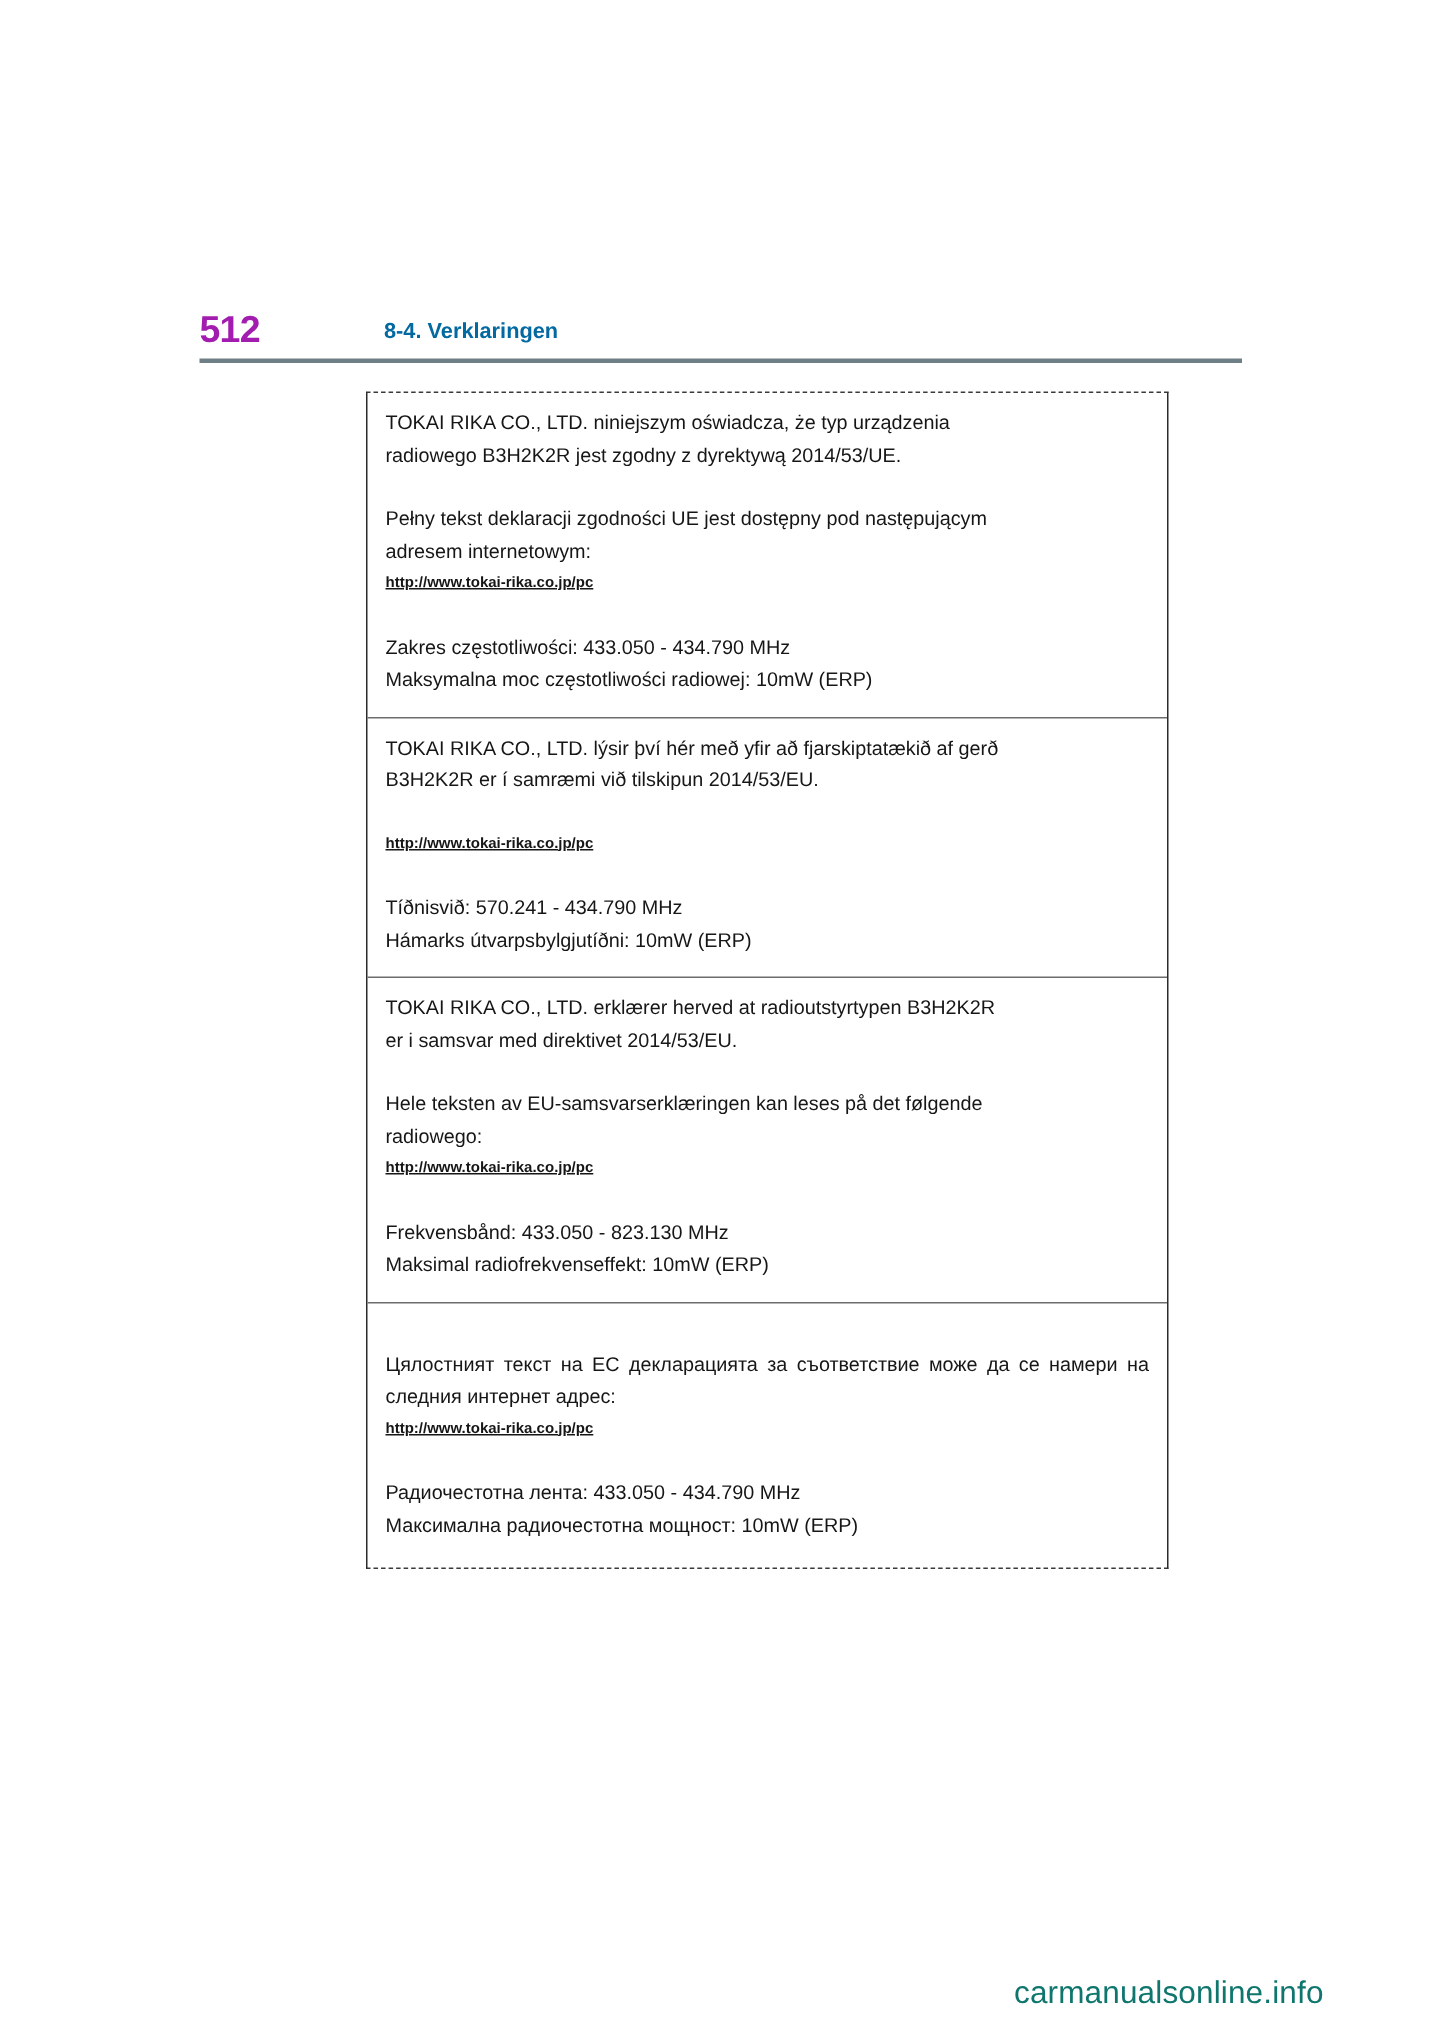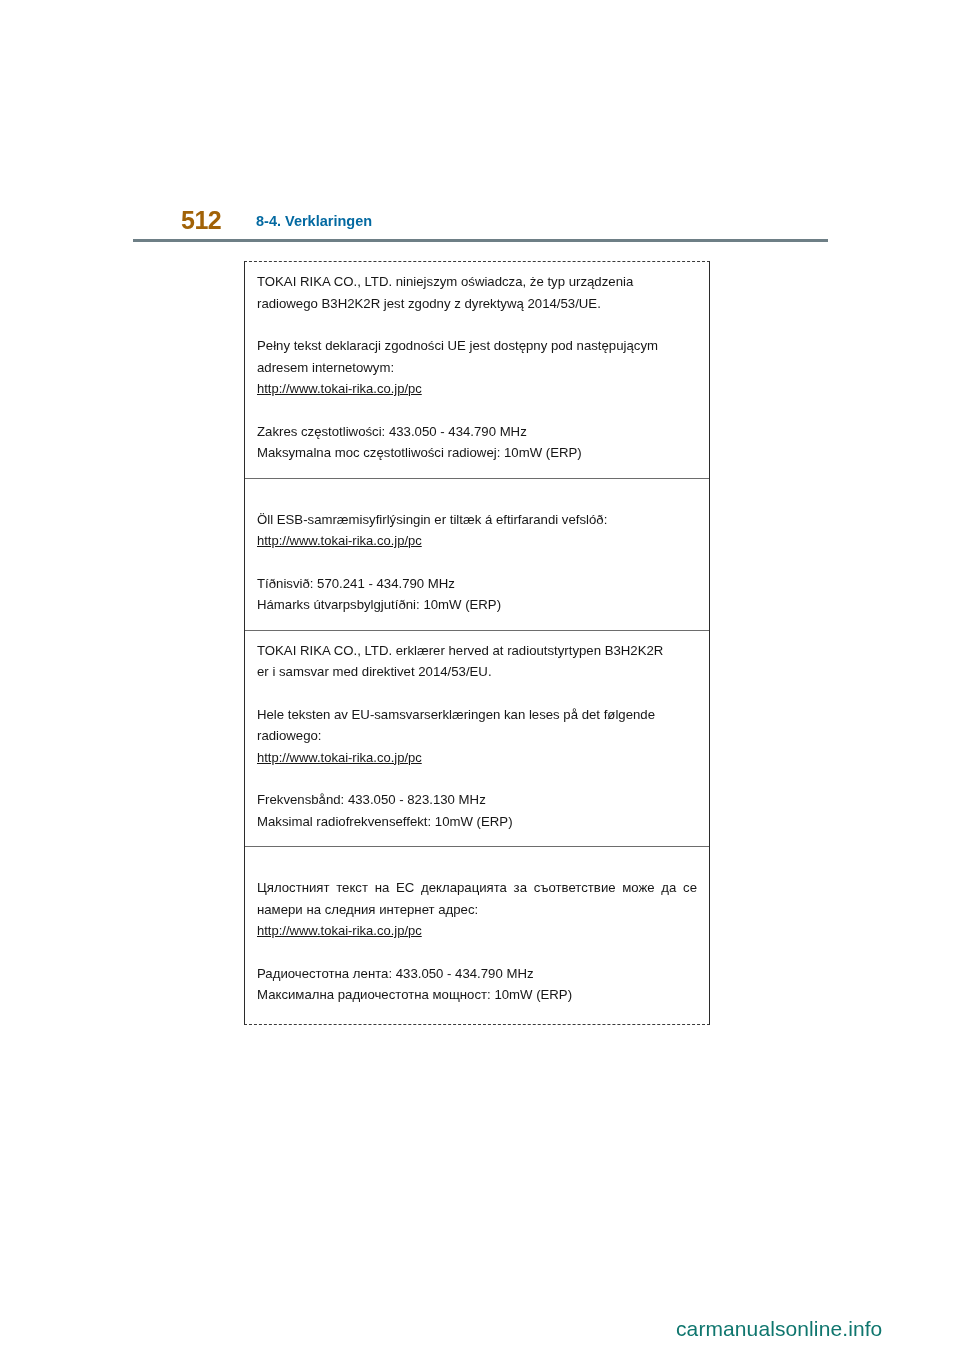--- a/index.html
+++ b/index.html
@@ -31,9 +31,8 @@
     font-size: 25px;
     font-weight: bold;
     letter-spacing: -0.5px;
-    color: #a16207;
+    color: #a21caf;
     line-height: 30px;
-    margin-left: 48px;
   }
   .section-title {
     position: absolute;

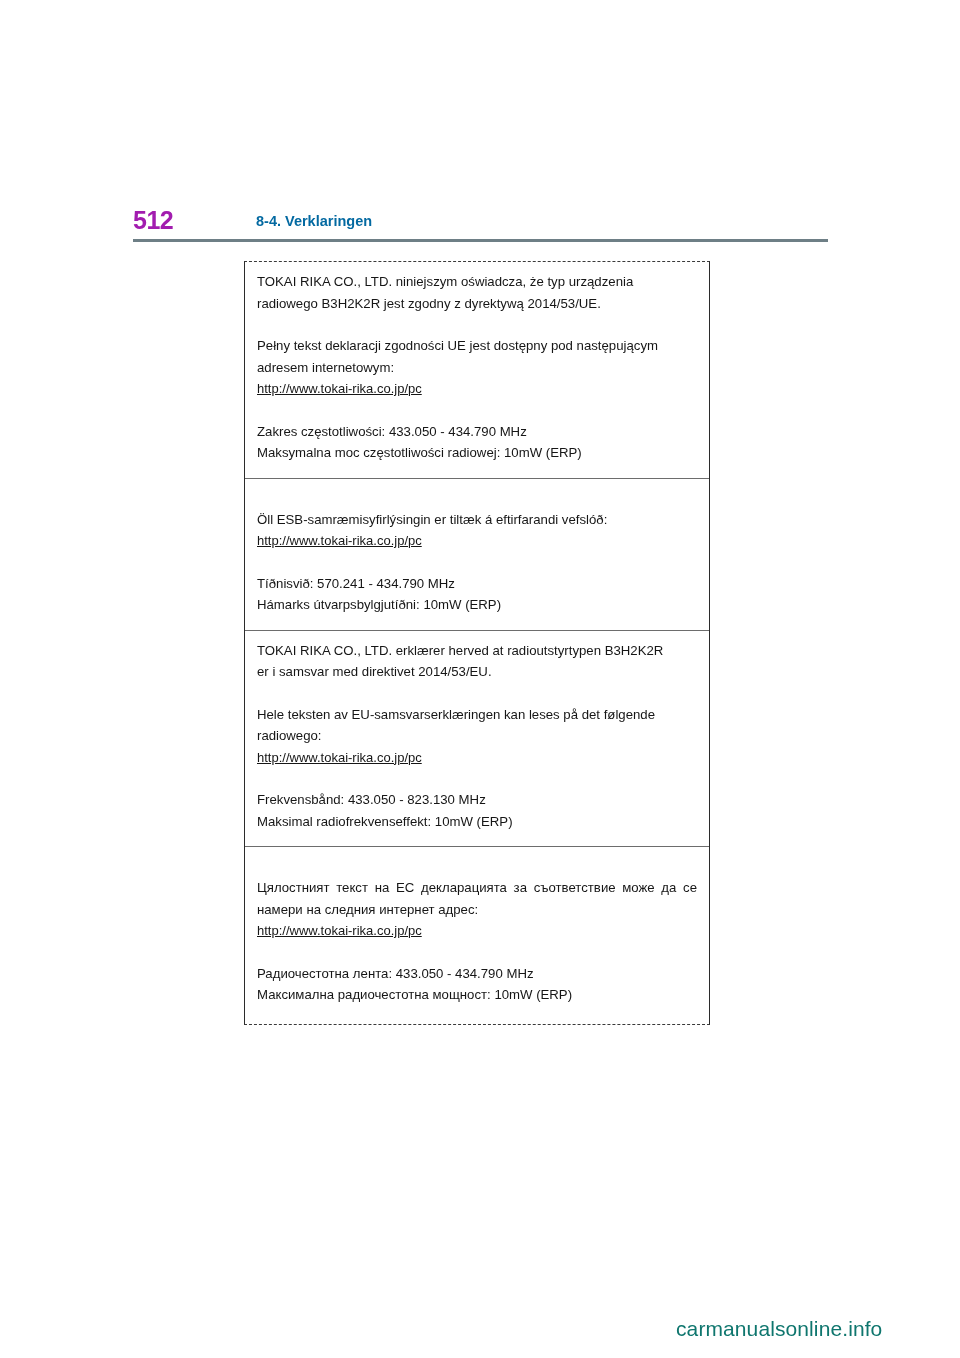--- a/index.html
+++ b/index.html
@@ -57,7 +57,7 @@
     position: absolute;
     left: 244px;
     top: 261px;
-    width: 466px;
+    width: 535px;
     box-sizing: border-box;
     border-top: 1px dashed #3a3a3a;
     border-bottom: 1px dashed #3a3a3a;

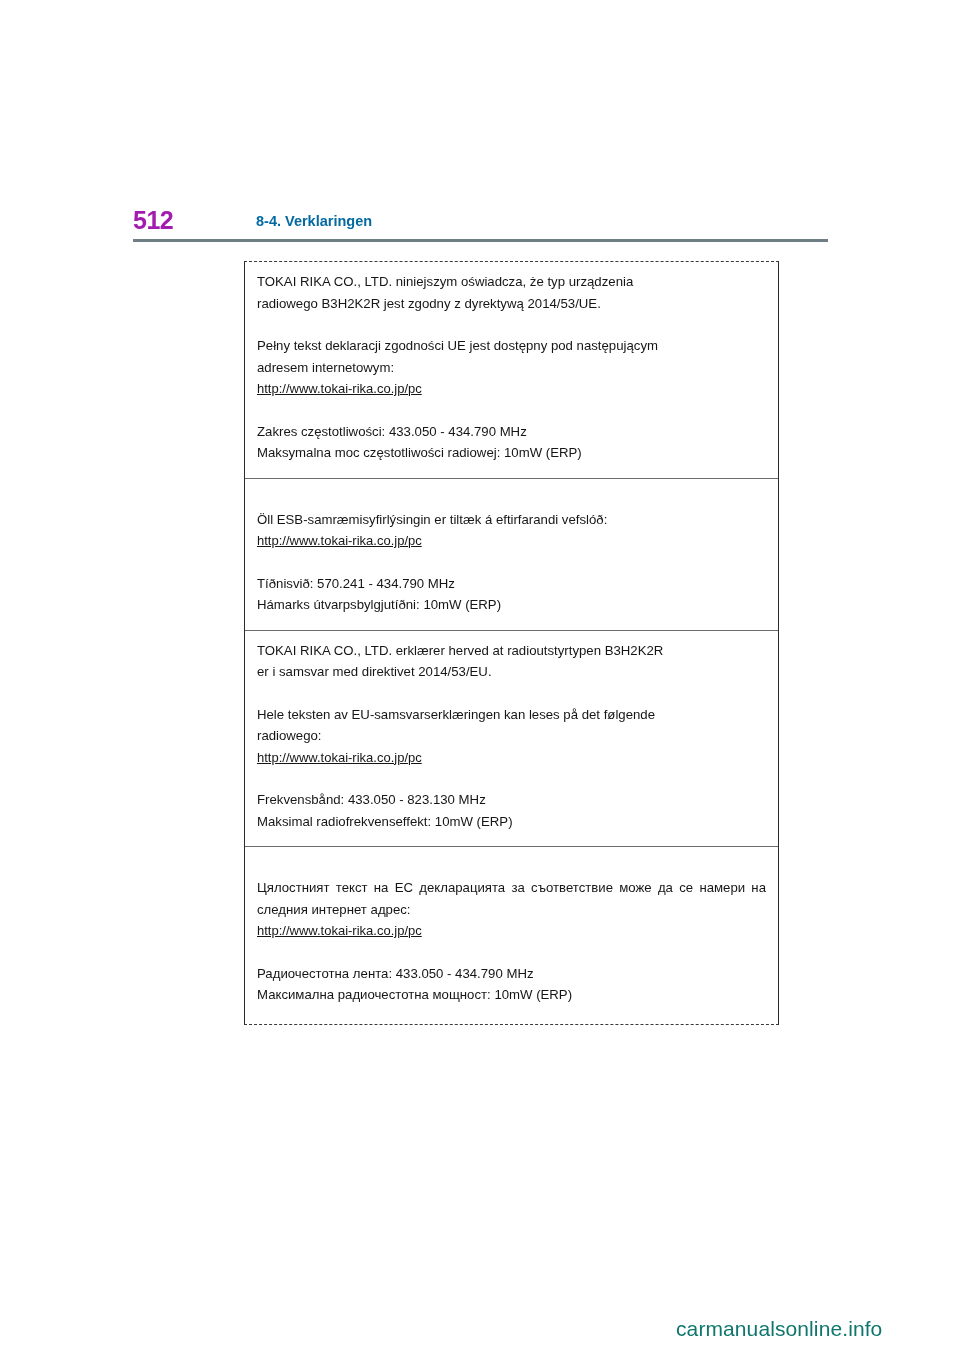--- a/index.html
+++ b/index.html
@@ -90,12 +90,13 @@
     height: 21px;
   }
   .decl-url {
-    font-size: 13px;
+    font-size: 10px;
     line-height: 21.5px;
     color: #161616;
     text-decoration: underline;
     margin: 0;
     display: block;
+    font-weight: bold;
   }
 
   

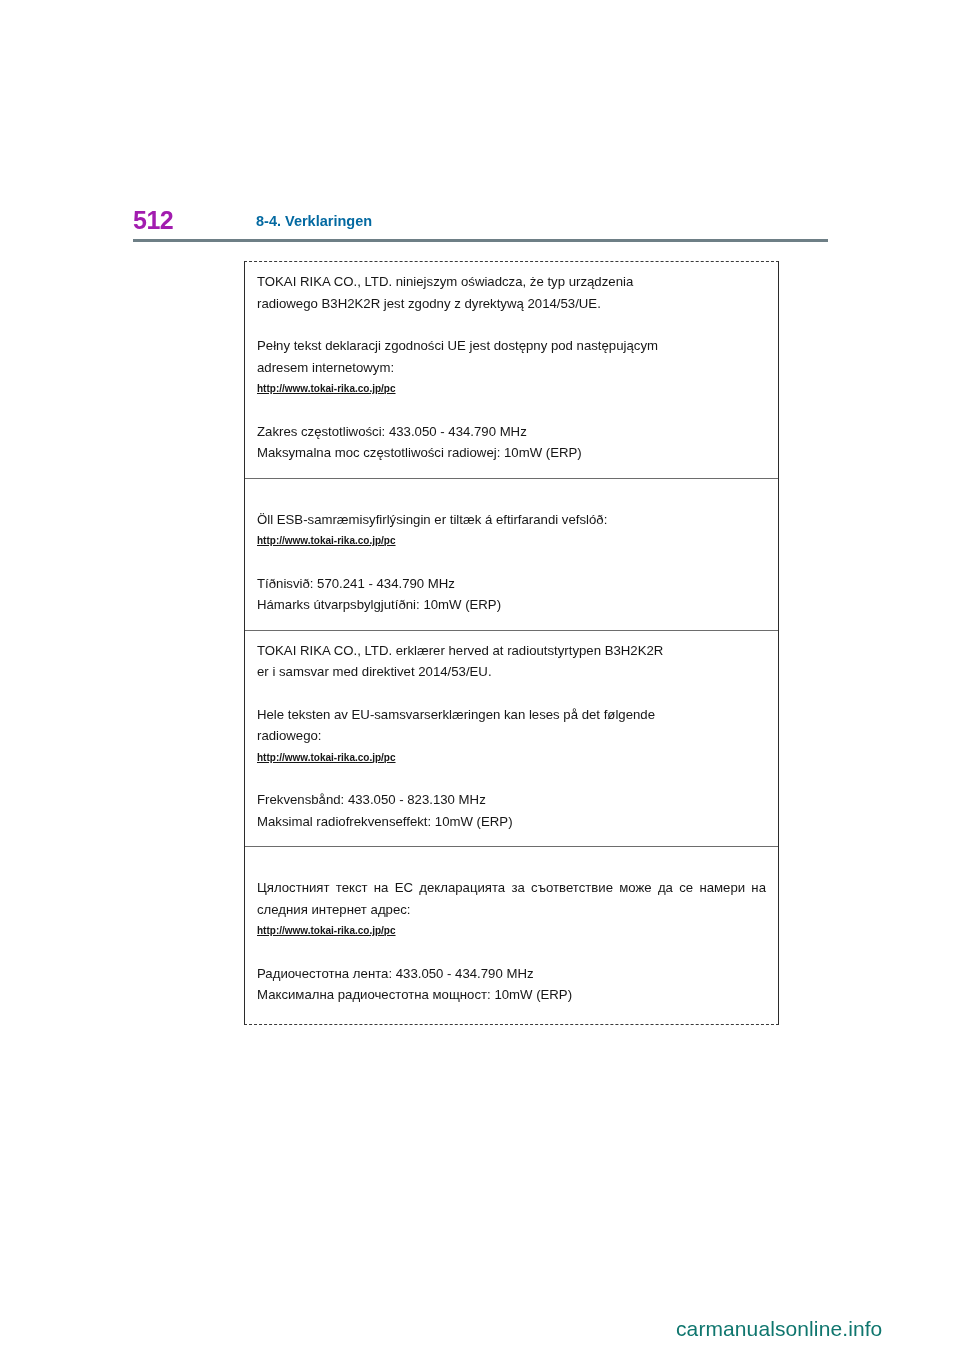--- a/index.html
+++ b/index.html
@@ -135,6 +135,8 @@
   </div>
 
   <div class="decl-cell">
+    <p class="decl-para">TOKAI RIKA CO., LTD. lýsir því hér með yfir að fjarskiptatækið af gerð
+B3H2K2R er í samræmi við tilskipun 2014/53/EU.</p>
     <div class="decl-gap"></div>
     <p class="decl-para">Öll ESB-samræmisyfirlýsingin er tiltæk á eftirfarandi vefslóð:</p>
     <a class="decl-url" href="#">http://www.tokai-rika.co.jp/pc</a>

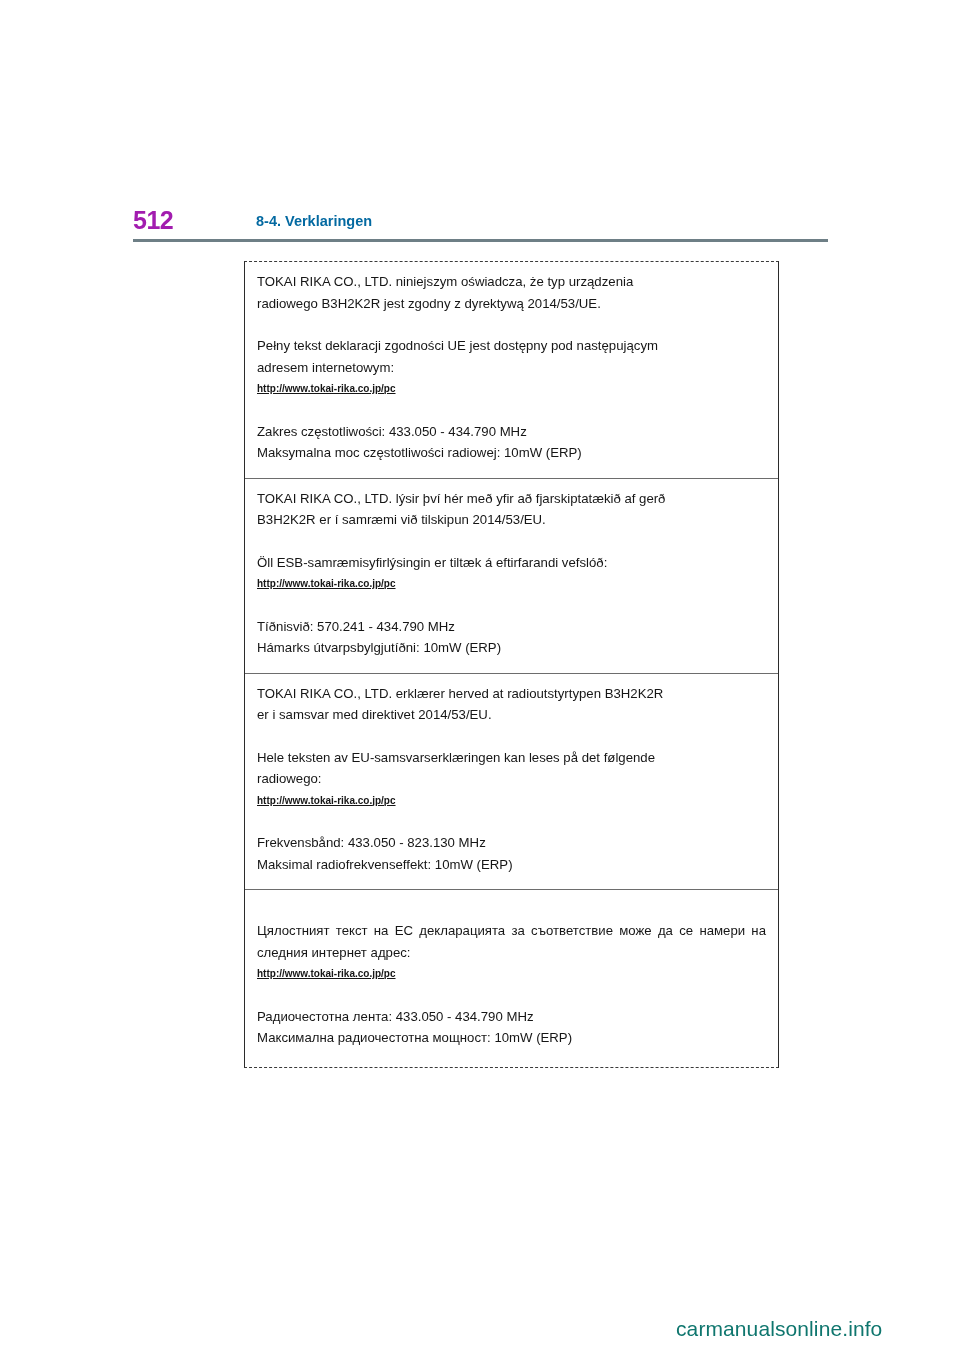--- a/index.html
+++ b/index.html
@@ -138,7 +138,6 @@
     <p class="decl-para">TOKAI RIKA CO., LTD. lýsir því hér með yfir að fjarskiptatækið af gerð
 B3H2K2R er í samræmi við tilskipun 2014/53/EU.</p>
     <div class="decl-gap"></div>
-    <p class="decl-para">Öll ESB-samræmisyfirlýsingin er tiltæk á eftirfarandi vefslóð:</p>
     <a class="decl-url" href="#">http://www.tokai-rika.co.jp/pc</a>
     <div class="decl-gap"></div>
     <p class="decl-para">Tíðnisvið: 570.241 - 434.790 MHz

